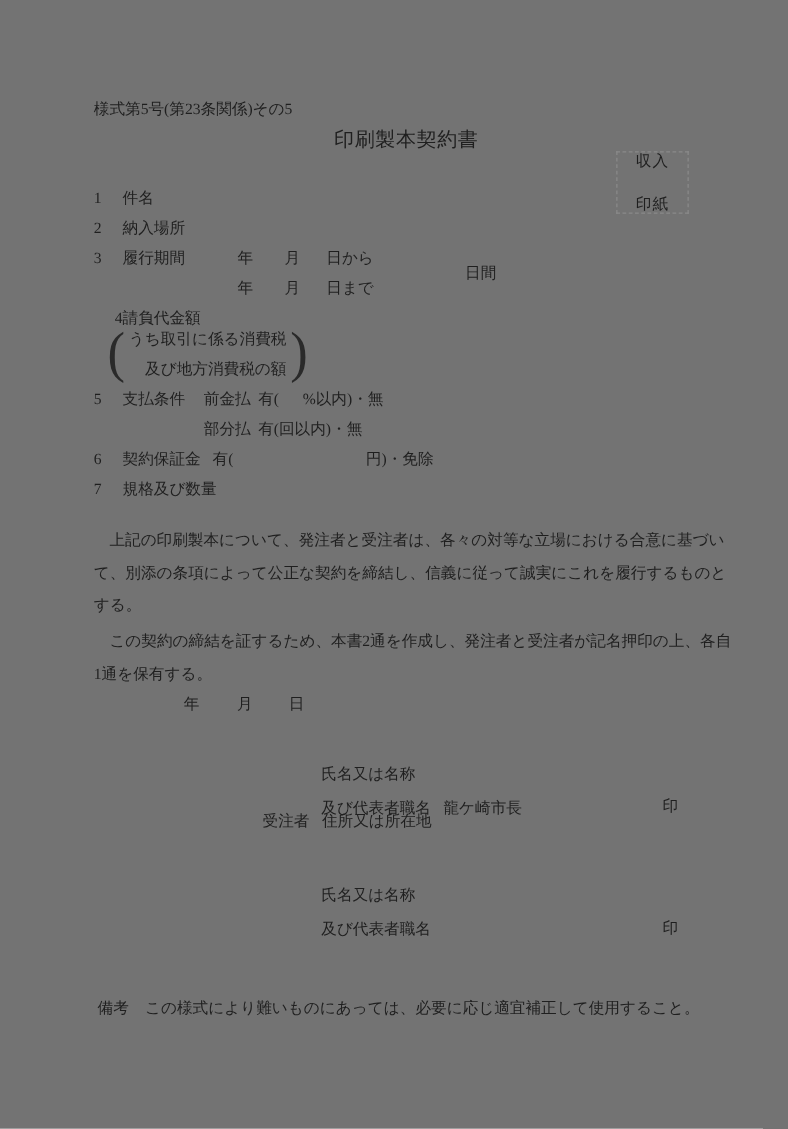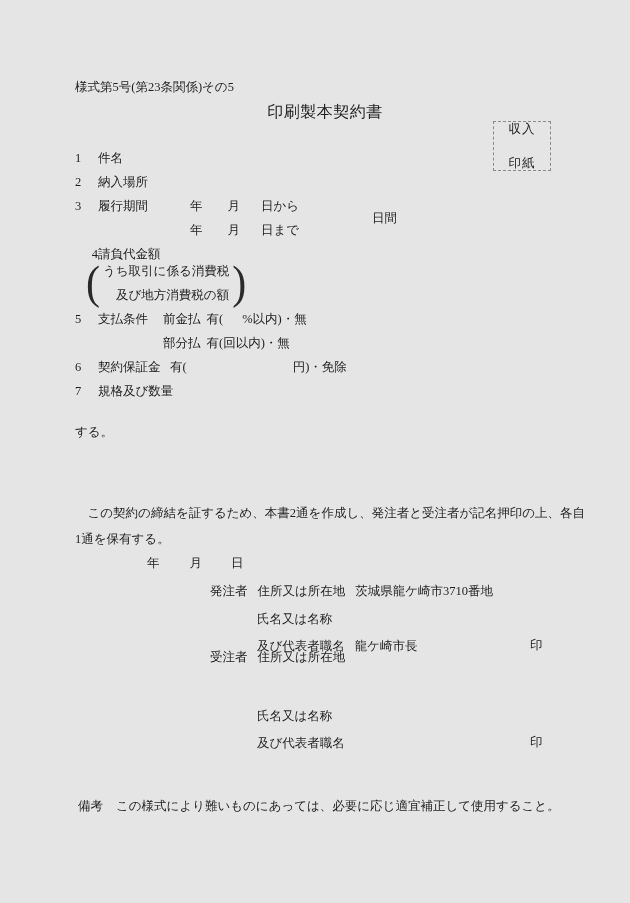--- a/index.html
+++ b/index.html
@@ -12,7 +12,7 @@
     position:relative;
     overflow:hidden;
   }
-  .page{position:absolute;inset:0;background:#e5e5e5;}
+  .page{position:absolute;inset:0;background:#737373;}
   .ln{position:absolute;white-space:nowrap;line-height:18px;}
   .num{display:inline-block;width:23px;}
   .lbl-period{display:inline-block;width:92px;}

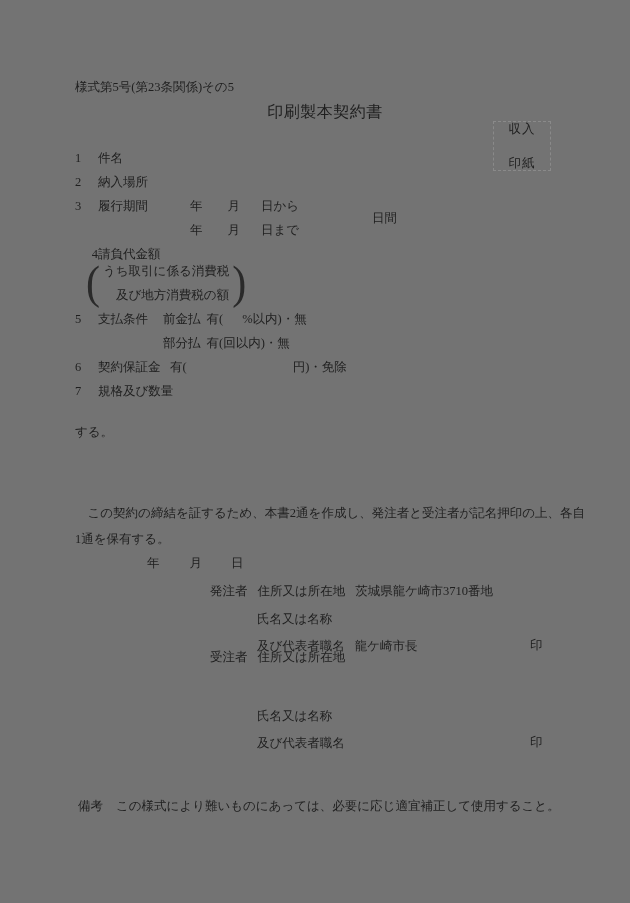--- a/index.html
+++ b/index.html
@@ -105,6 +105,7 @@
   </div>
 
   <div class="para" style="top:419px;">
+    <div class="para-line indent">上記の印刷製本について、発注者と受注者は、各々の対等な立場における合意に基づい</div>
     <div class="para-line">する。</div>
   </div>
 

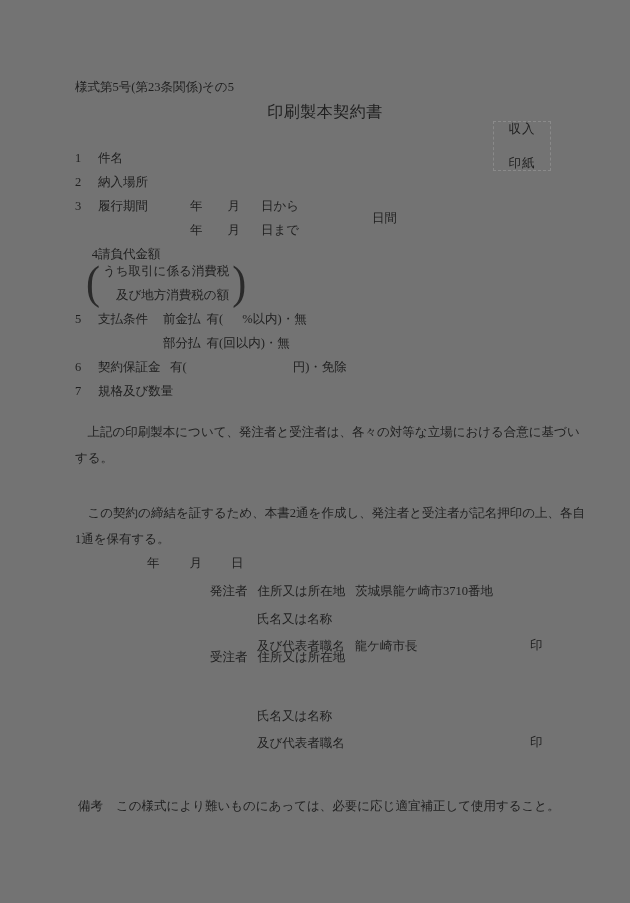--- a/index.html
+++ b/index.html
@@ -106,6 +106,7 @@
 
   <div class="para" style="top:419px;">
     <div class="para-line indent">上記の印刷製本について、発注者と受注者は、各々の対等な立場における合意に基づい</div>
+    <div class="para-line">て、別添の条項によって公正な契約を締結し、信義に従って誠実にこれを履行するものと</div>
     <div class="para-line">する。</div>
   </div>
 

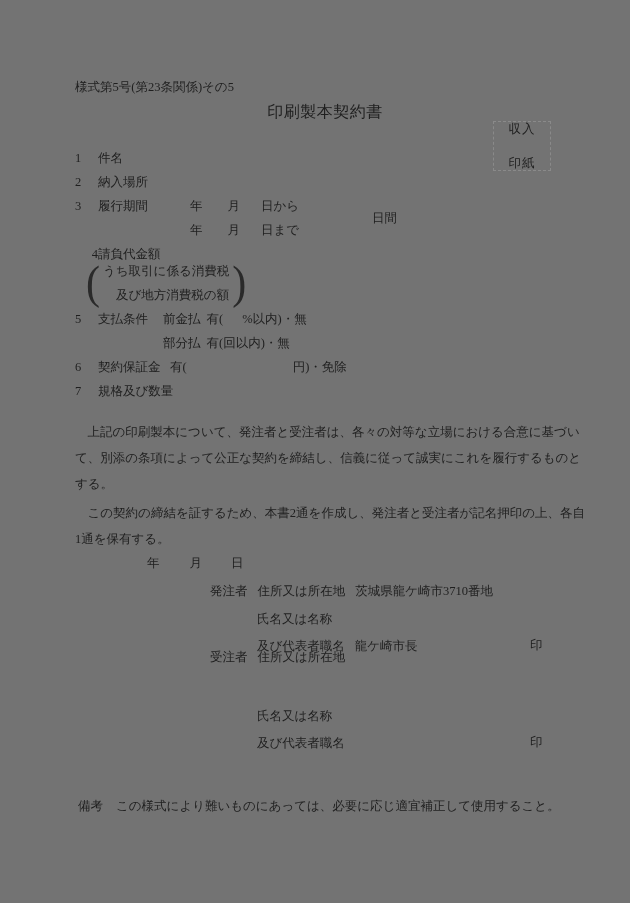--- a/index.html
+++ b/index.html
@@ -119,9 +119,6 @@
     <span>年</span><span style="margin-left:30px;">月</span><span style="margin-left:29px;">日</span>
   </div>
 
-  <div class="ln" style="left:210px;top:582px;">
-    <span>発注者</span><span style="margin-left:10px;">住所又は所在地</span><span style="margin-left:10px;">茨城県龍ケ崎市3710番地</span>
-  </div>
   <div class="ln" style="left:257px;top:610px;">
     <span>氏名又は名称</span>
   </div>

